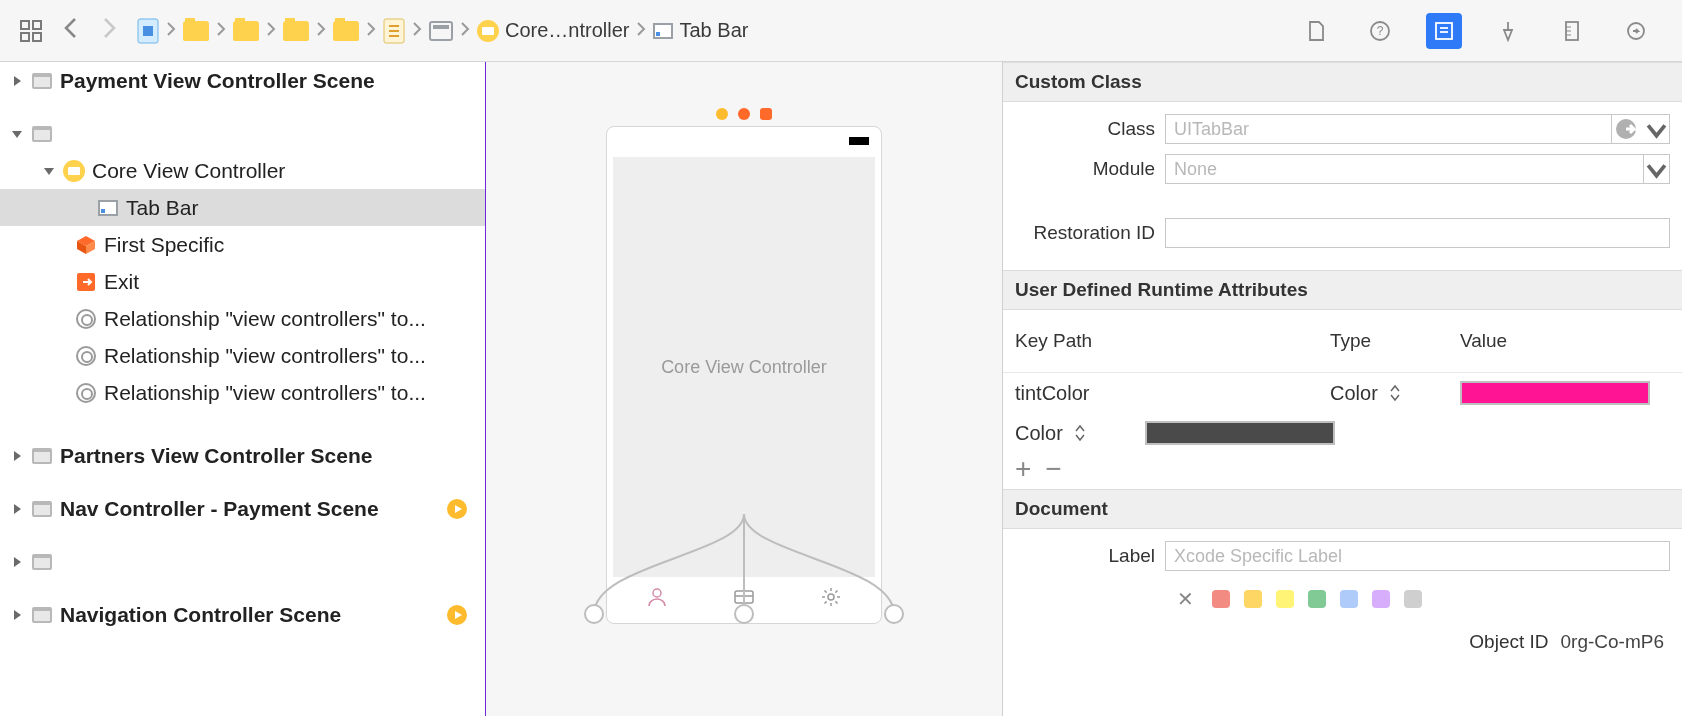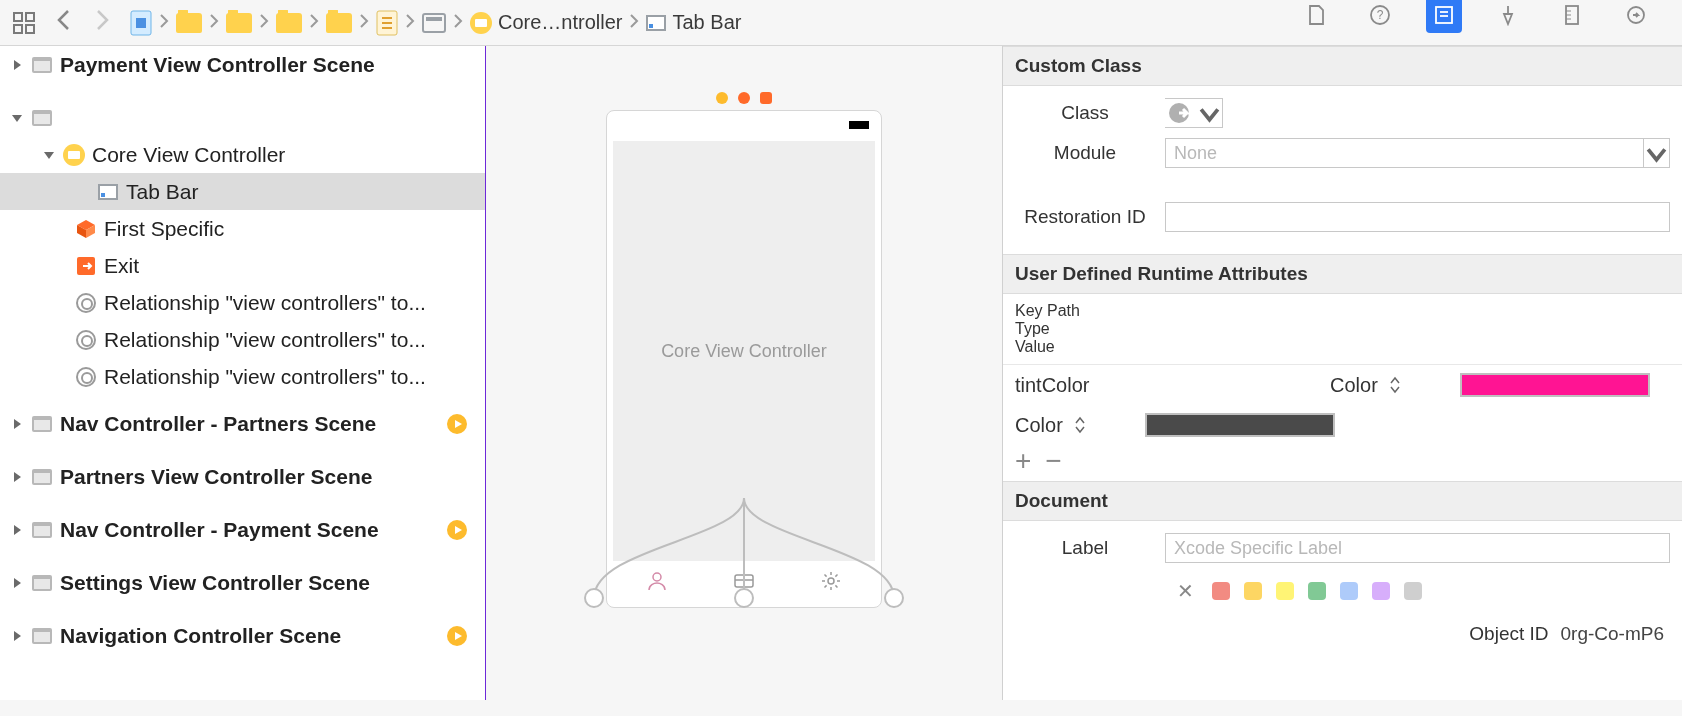--- a/index.html
+++ b/index.html
@@ -6,7 +6,7 @@
   body { width: 1682px; height: 716px; background: #f6f6f6; overflow: hidden; font-size: 20px; color: #333; }
 
   
-  .topbar { height: 46px; width: 100%; background: #f6f6f6; display: flex; align-items: center; padding: 0 12px; border-bottom: 1px solid #d6d6d6; }
+  .topbar { height: 62px; width: 100%; background: #f6f6f6; display: flex; align-items: center; padding: 0 19px; border-bottom: 1px solid #d6d6d6; }
   .grid-icon { width: 24px; height: 24px; margin-right: 18px; }
   .nav-arrows { display: flex; align-items: center; gap: 18px; margin-right: 18px; }
   .nav-arrow svg { width: 20px; height: 22px; }

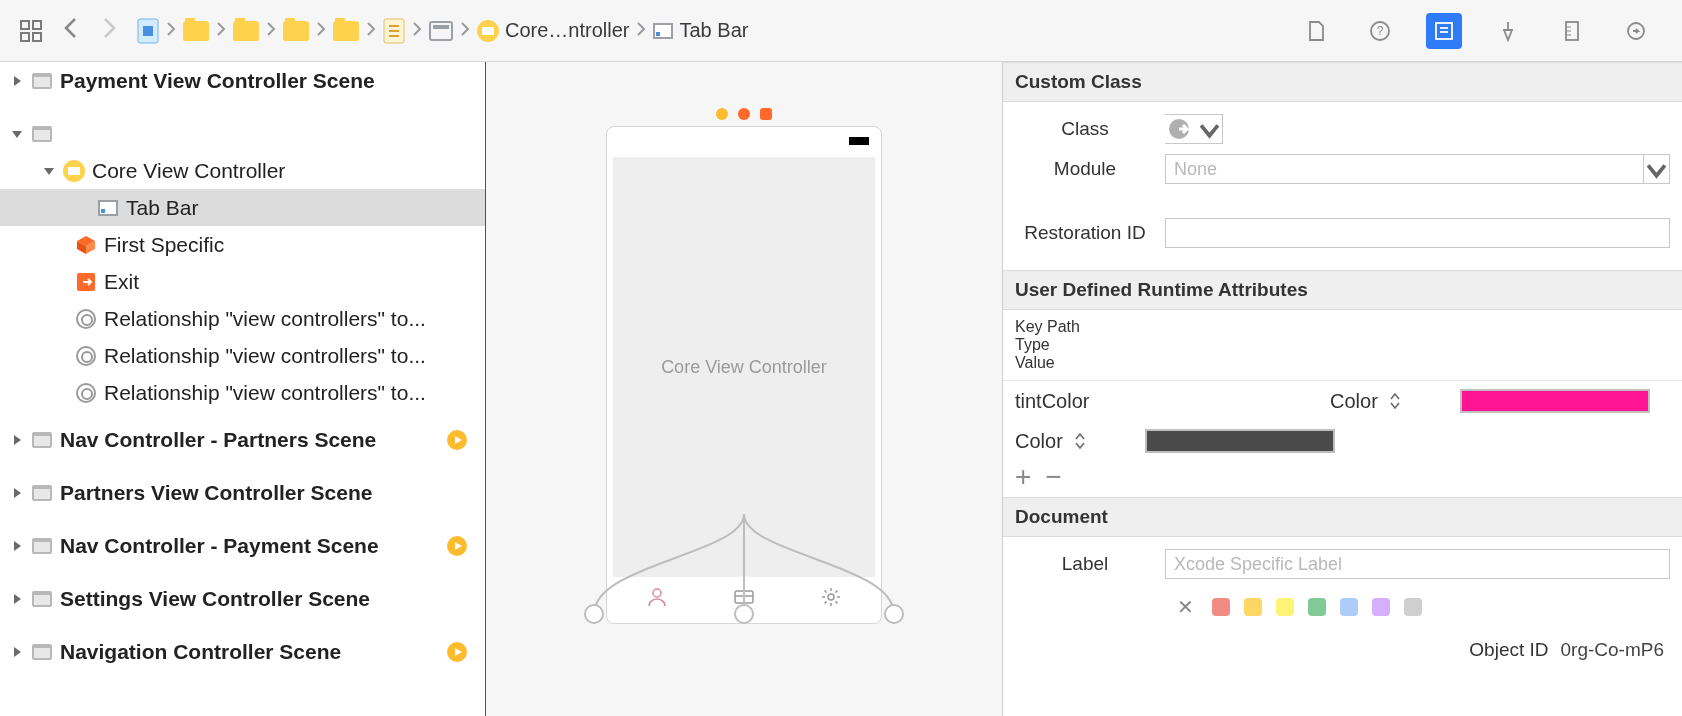--- a/index.html
+++ b/index.html
@@ -73,7 +73,7 @@
   .section-body { padding:12px; }
 
   .form-row { display:flex; align-items:center; margin-bottom:10px; }
-  .form-label { width:150px; text-align:center; padding-right:10px; font-size:19px; color:#333; }
+  .form-label { width:150px; text-align:right; padding-right:10px; font-size:19px; color:#333; }
   .form-field { flex:1; display:flex; }
   .text-input { flex:1; height:30px; border:1px solid #c8c8c8; padding:0 8px; font-size:18px; background:#fff; color:#333; }
   .text-input::placeholder { color:#b8b8b8; }

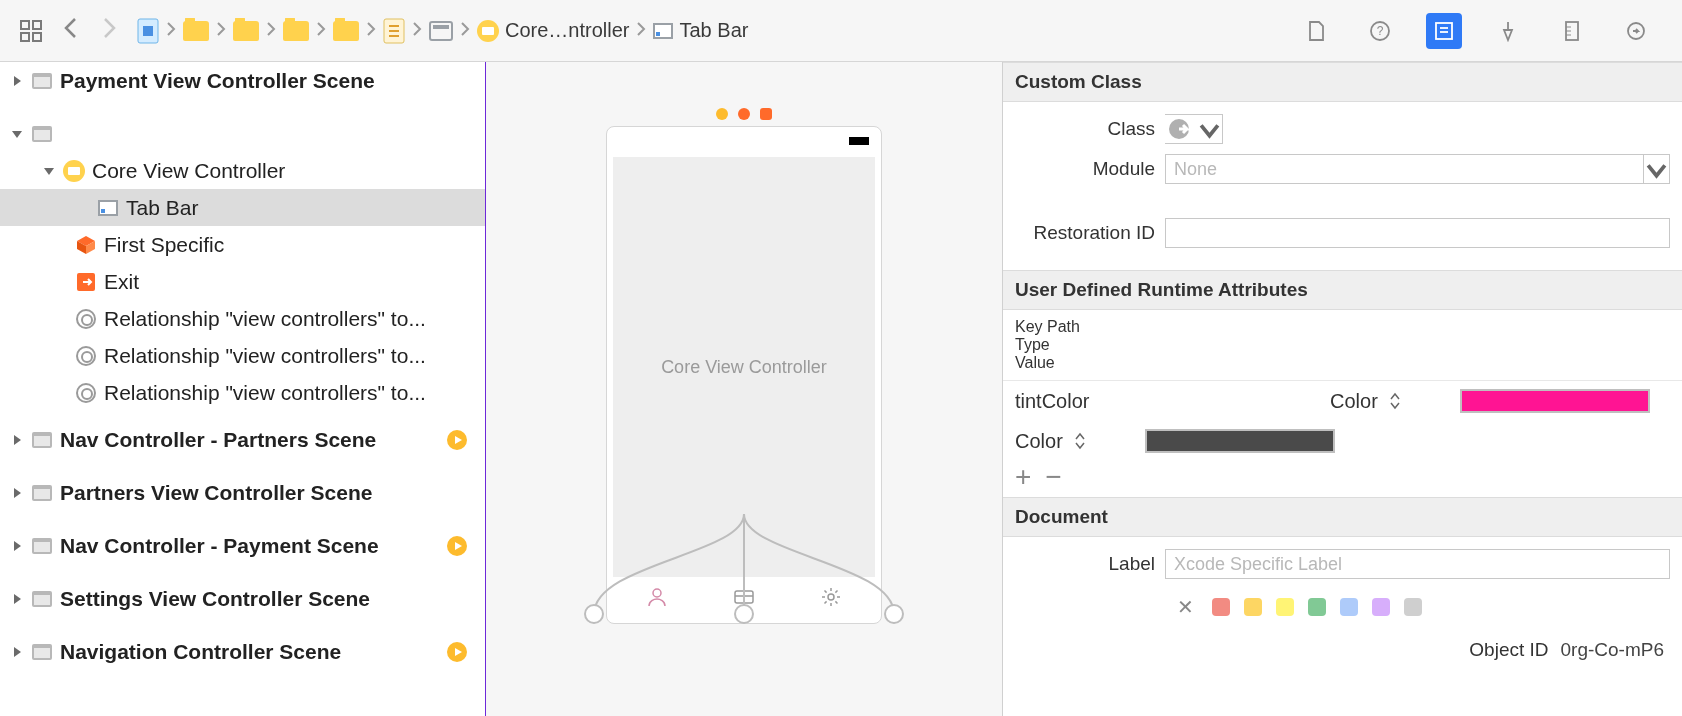--- a/index.html
+++ b/index.html
@@ -475,6 +475,7 @@
       <div class="form-row">
         <div class="form-label">Class</div>
         <div class="form-field">
+          <input class="text-input" placeholder="UITabBar" style="">
           <span class="detail-btn">
               <svg viewBox="0 0 16 16">
                 <circle cx="7" cy="8" r="5" fill="#b0b0b0"></circle>

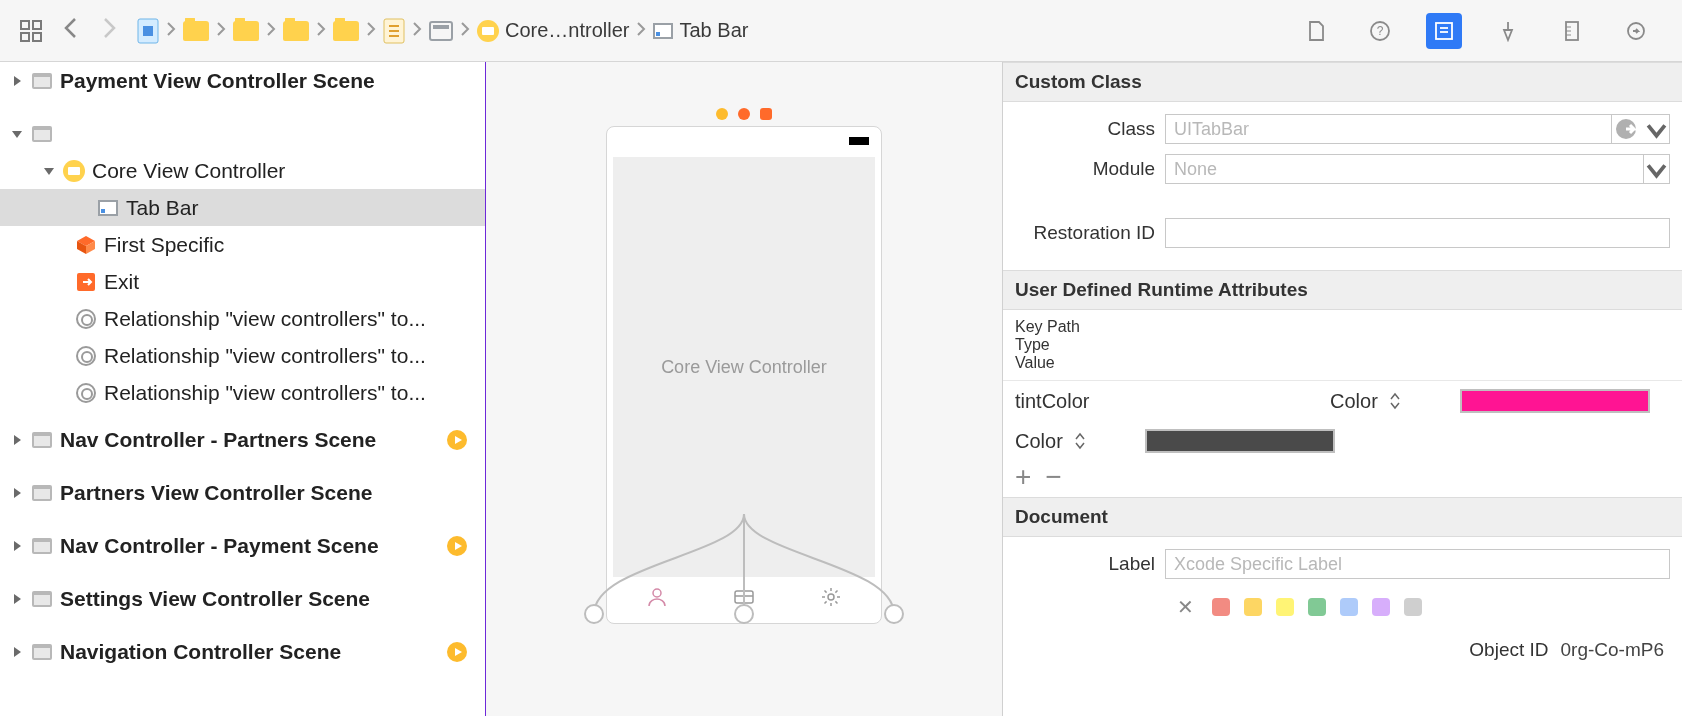--- a/index.html
+++ b/index.html
@@ -80,7 +80,7 @@
   .drop-btn { width:26px; height:30px; border:1px solid #c8c8c8; border-left:none; background:#fff; display:flex; align-items:center; justify-content:center; }
   .detail-btn { width:32px; height:30px; border:1px solid #c8c8c8; border-left:none; border-right:none; background:#fff; display:flex; align-items:center; justify-content:center; }
 
-  .attr-head { display:flex; padding:8px 12px; font-size:16px; color:#333; border-bottom:1px solid #e8e8e8;flex-direction:column; }
+  .attr-head { display:flex; padding:20px 12px; font-size:19px; color:#333; border-bottom:1px solid #e8e8e8; }
   .attr-row { display:flex; align-items:center; padding:8px 12px; font-size:20px; }
   .col-kp { flex:1.6; }
   .col-type { width:130px; display:flex; align-items:center; gap:10px; }

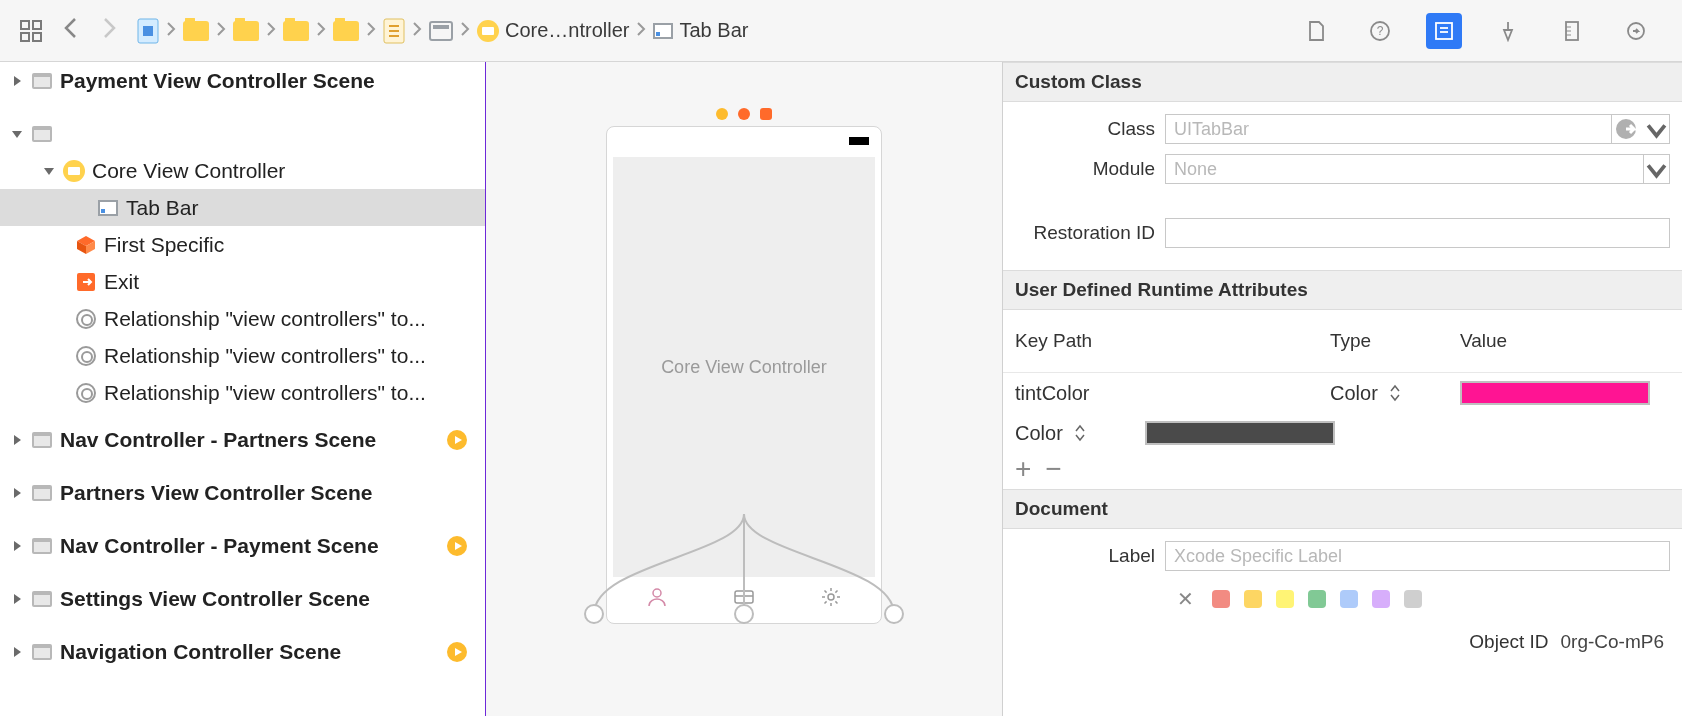--- a/index.html
+++ b/index.html
@@ -294,21 +294,6 @@
 
     <div style="height:10px"></div>
 
-    <div class="outline-row bold indent-1">
-      <span class="disclosure">
-          <svg viewBox="0 0 12 12">
-            <path d="M3 1 L10 6 L3 11 Z" fill="#6a6a6a"></path>
-          </svg>
-        </span>
-      <span class="outline-icon">
-          <svg class="scene-ic" viewBox="0 0 22 18">
-            <rect x="1" y="1" width="20" height="16" rx="2" fill="#b8b8b8"></rect>
-            <rect x="3" y="5" width="16" height="10" fill="#e8e8e8"></rect>
-          </svg>
-        </span>
-      <span class="lbl">Nav Controller - Partners Scene</span>
-      <span class="segue-right segue-ic"></span>
-    </div>
 
     <div style="height:16px"></div>
 

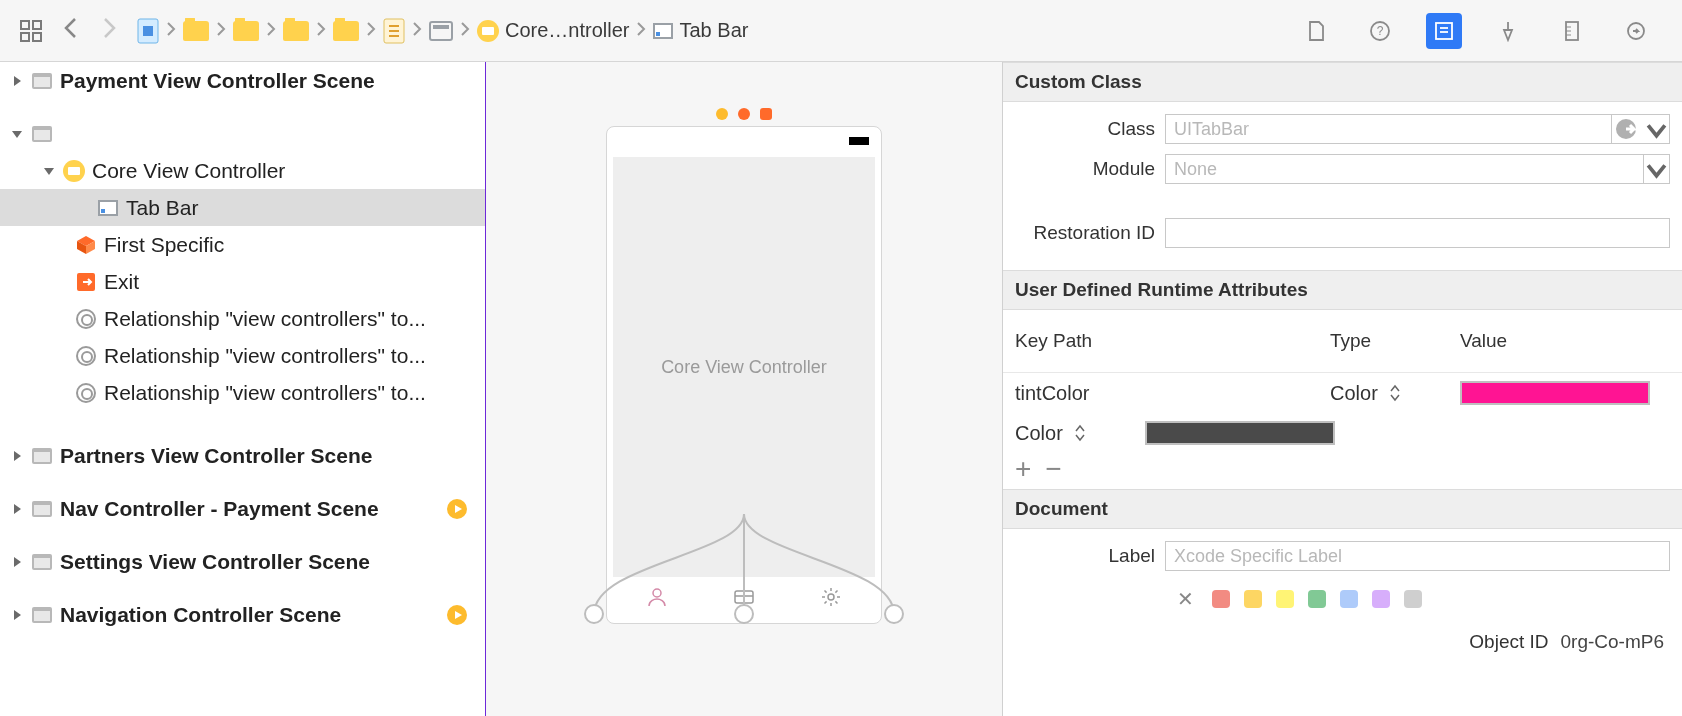--- a/index.html
+++ b/index.html
@@ -344,7 +344,6 @@
             <rect x="3" y="5" width="16" height="10" fill="#e8e8e8"></rect>
           </svg>
         </span>
-      <span class="lbl">Settings View Controller Scene</span>
     </div>
 
     <div style="height:16px"></div>

